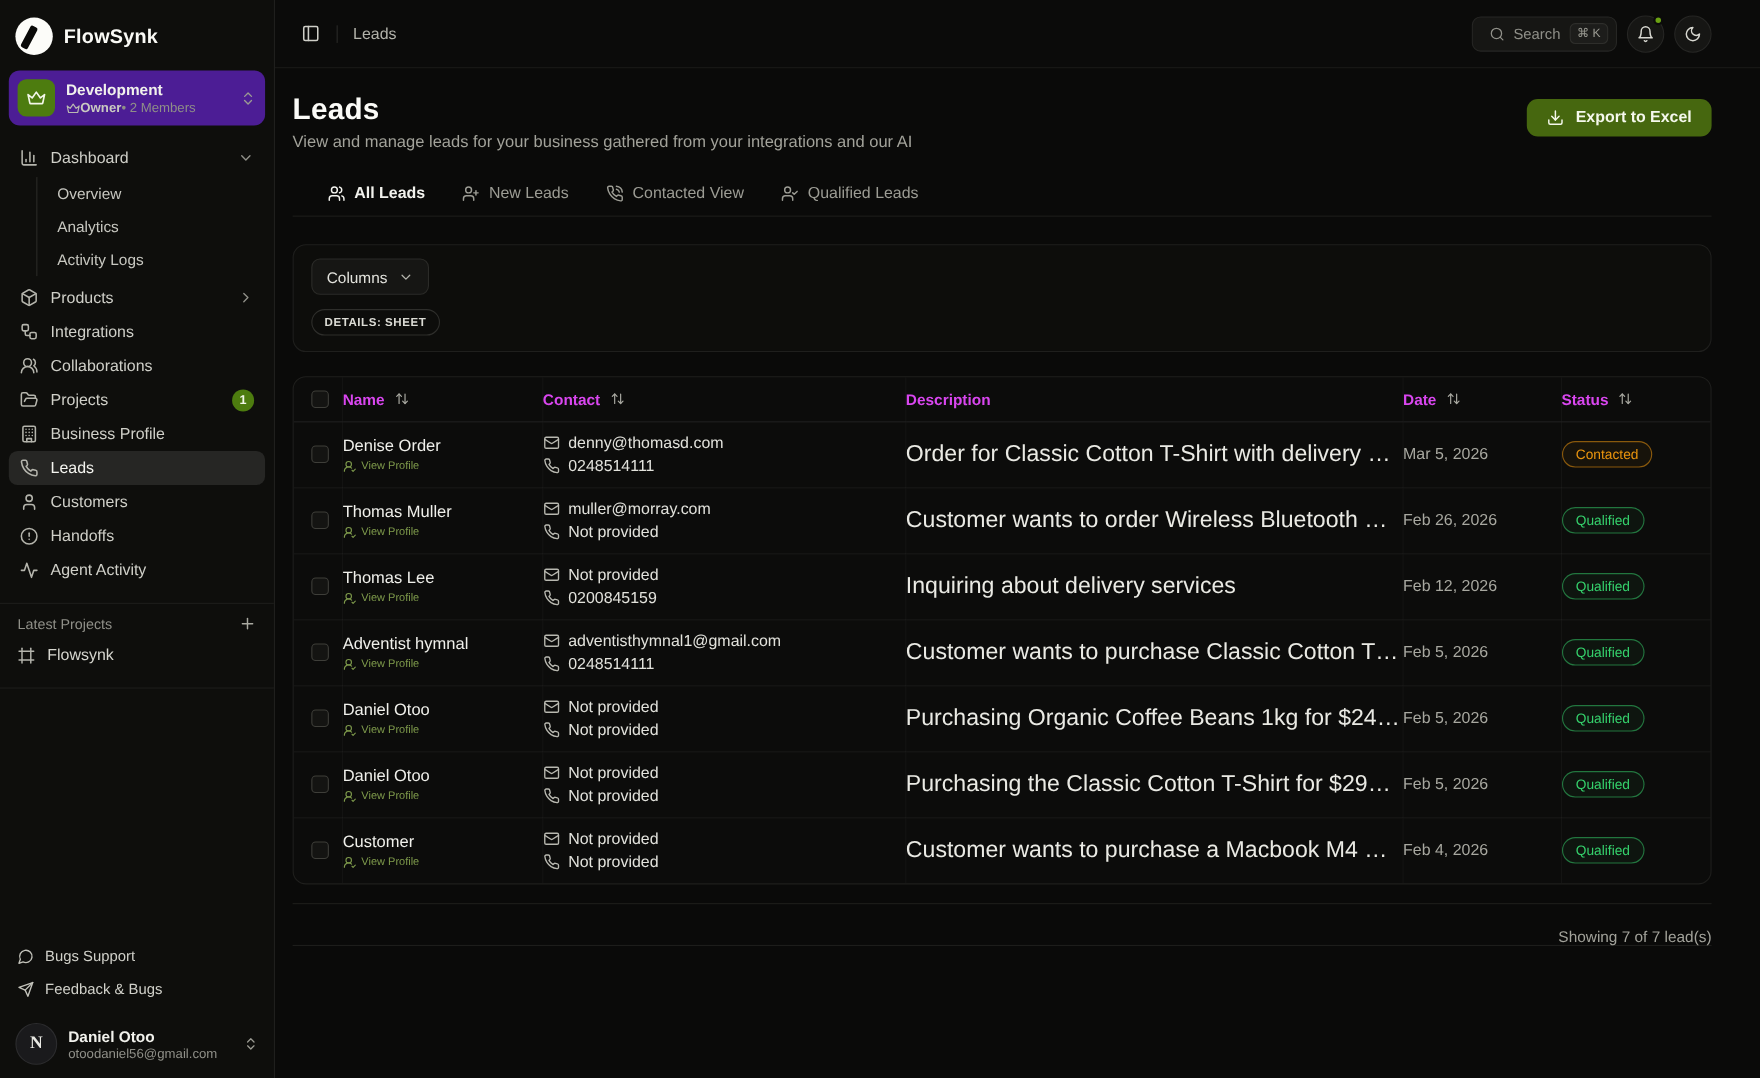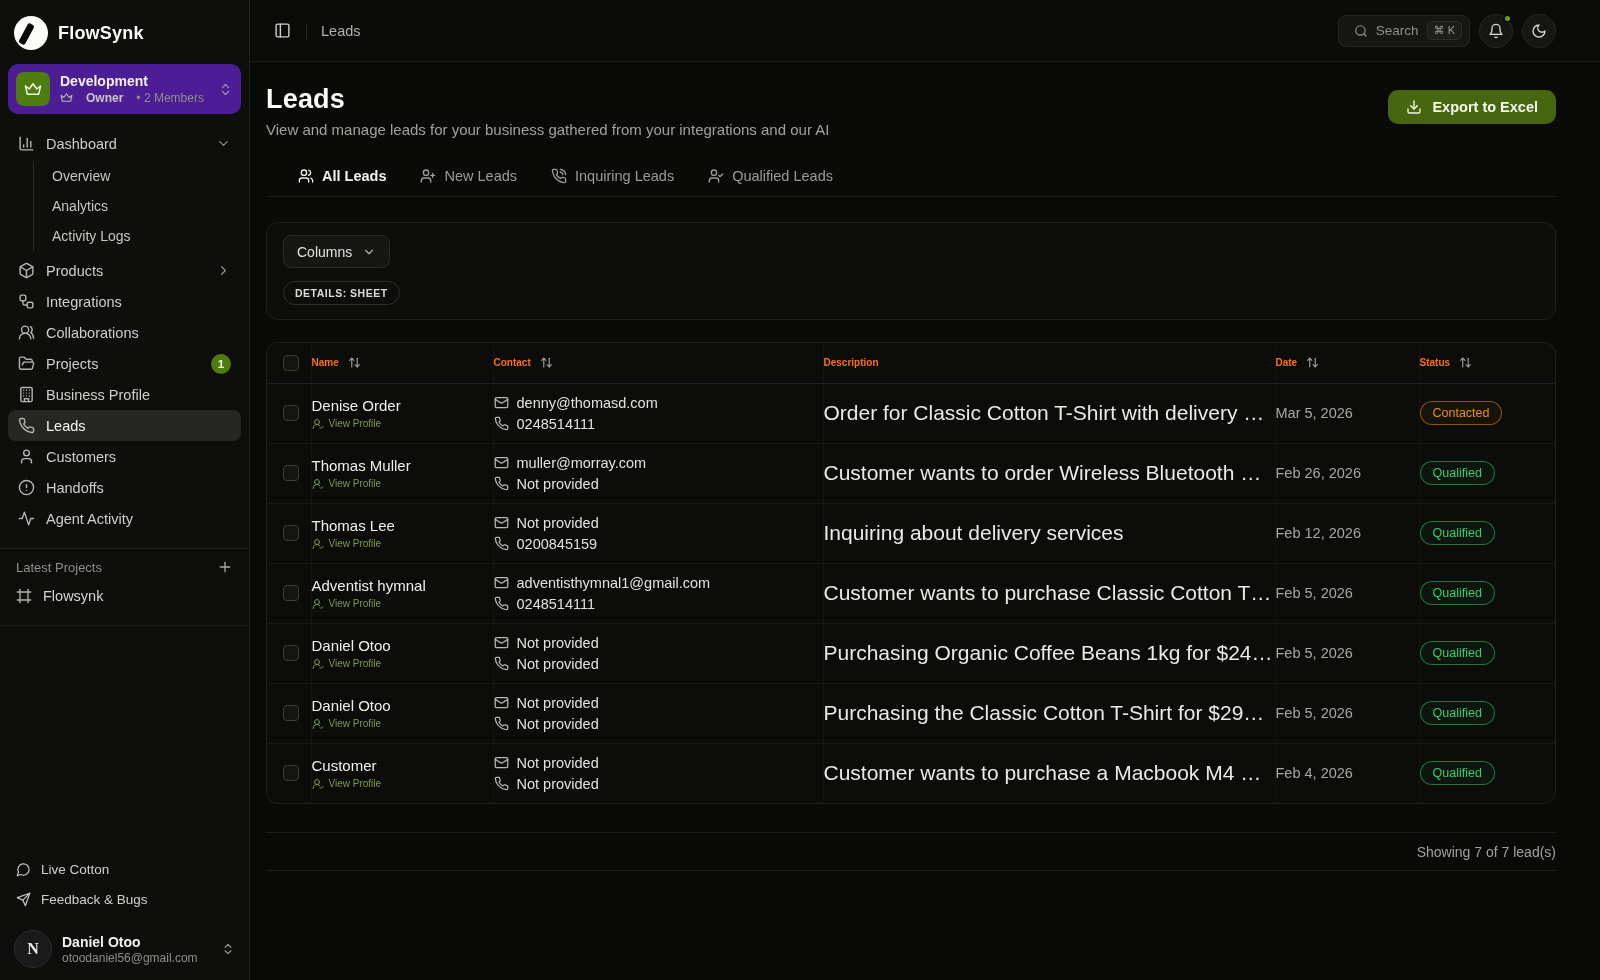--- a/index.html
+++ b/index.html
@@ -27,7 +27,7 @@
   .ws-icon .ic { width:18px; height:18px; }
   .ws-meta { flex:1; min-width:0; }
   .ws-name { font-size:14px; font-weight:600; color:#f1f1ec; }
-  .ws-sub { display:flex; gap:13px; margin-top:2px; font-size:12px; color:#8f8f88; }
+  .ws-sub { display:flex; align-items:center; gap:0; margin-top:2px; font-size:12px; color:#8f8f88; }
   .ws-sub .ic { width:13px; height:13px; color:#b9b9b1; }
   .ws-role { font-weight:700; color:#c9c9c1; }
   .ws-chevrons { width:15px; height:15px; color:#9a9a92; }

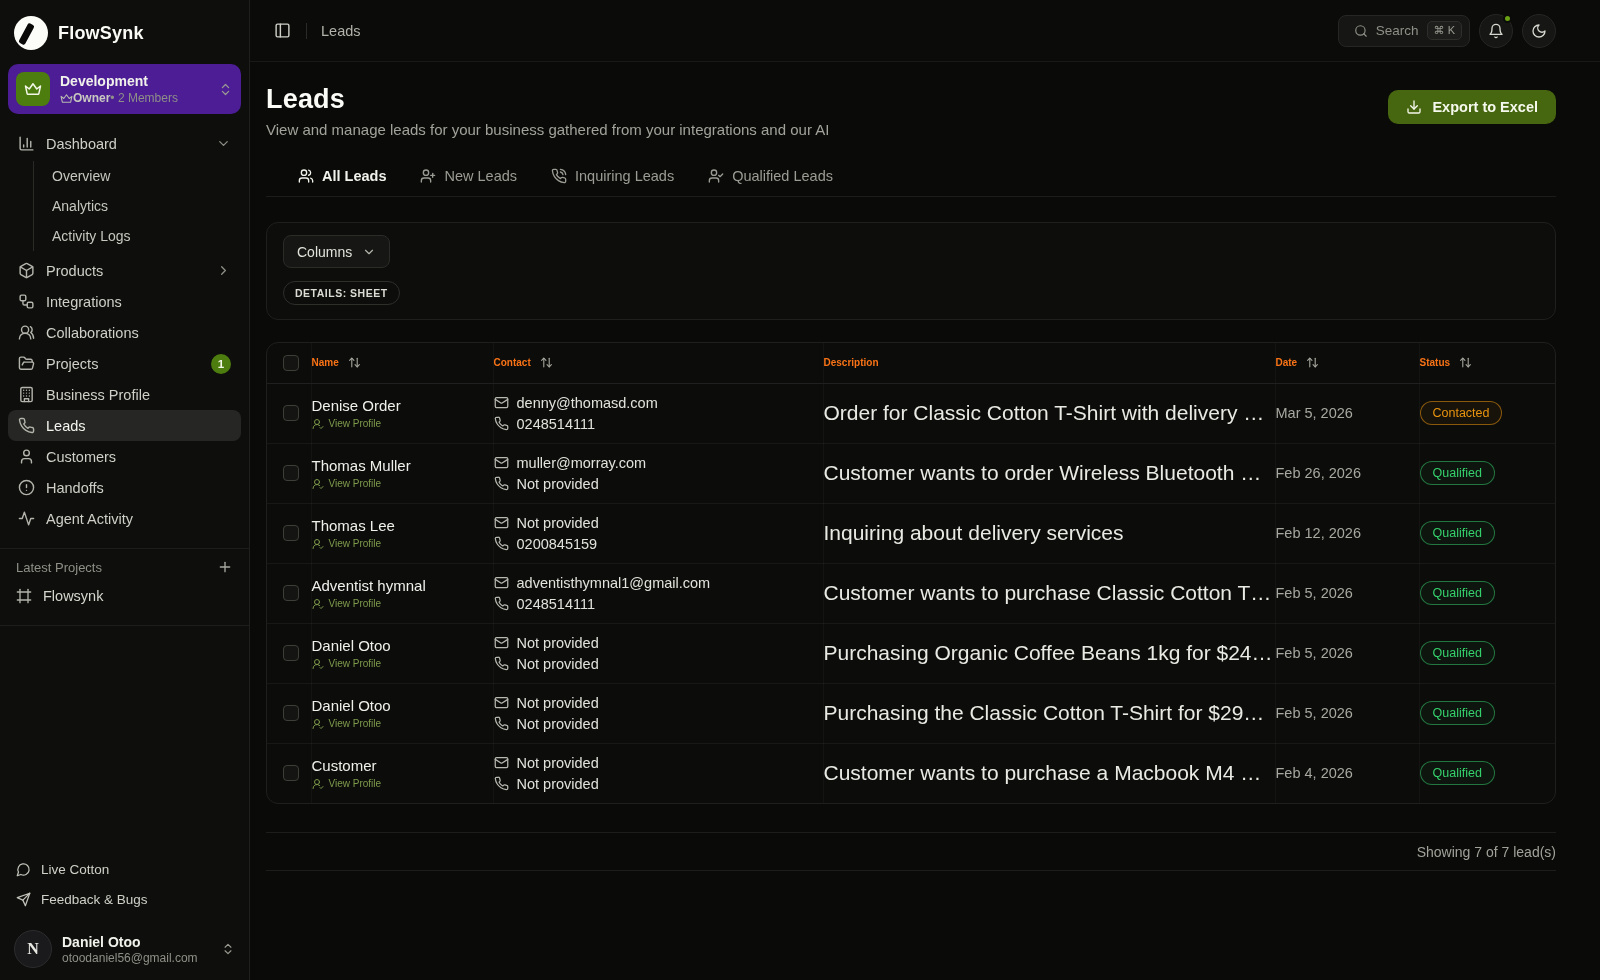--- a/index.html
+++ b/index.html
@@ -482,7 +482,7 @@
               <path d="M14.05 6A5 5 0 0 1 18 10"></path>
             </svg>
           </span>
-          <span>Inquiring Leads</span>
+          <span>Contacted View</span>
         </div>
         <div class="tab">
           <span class="ic">

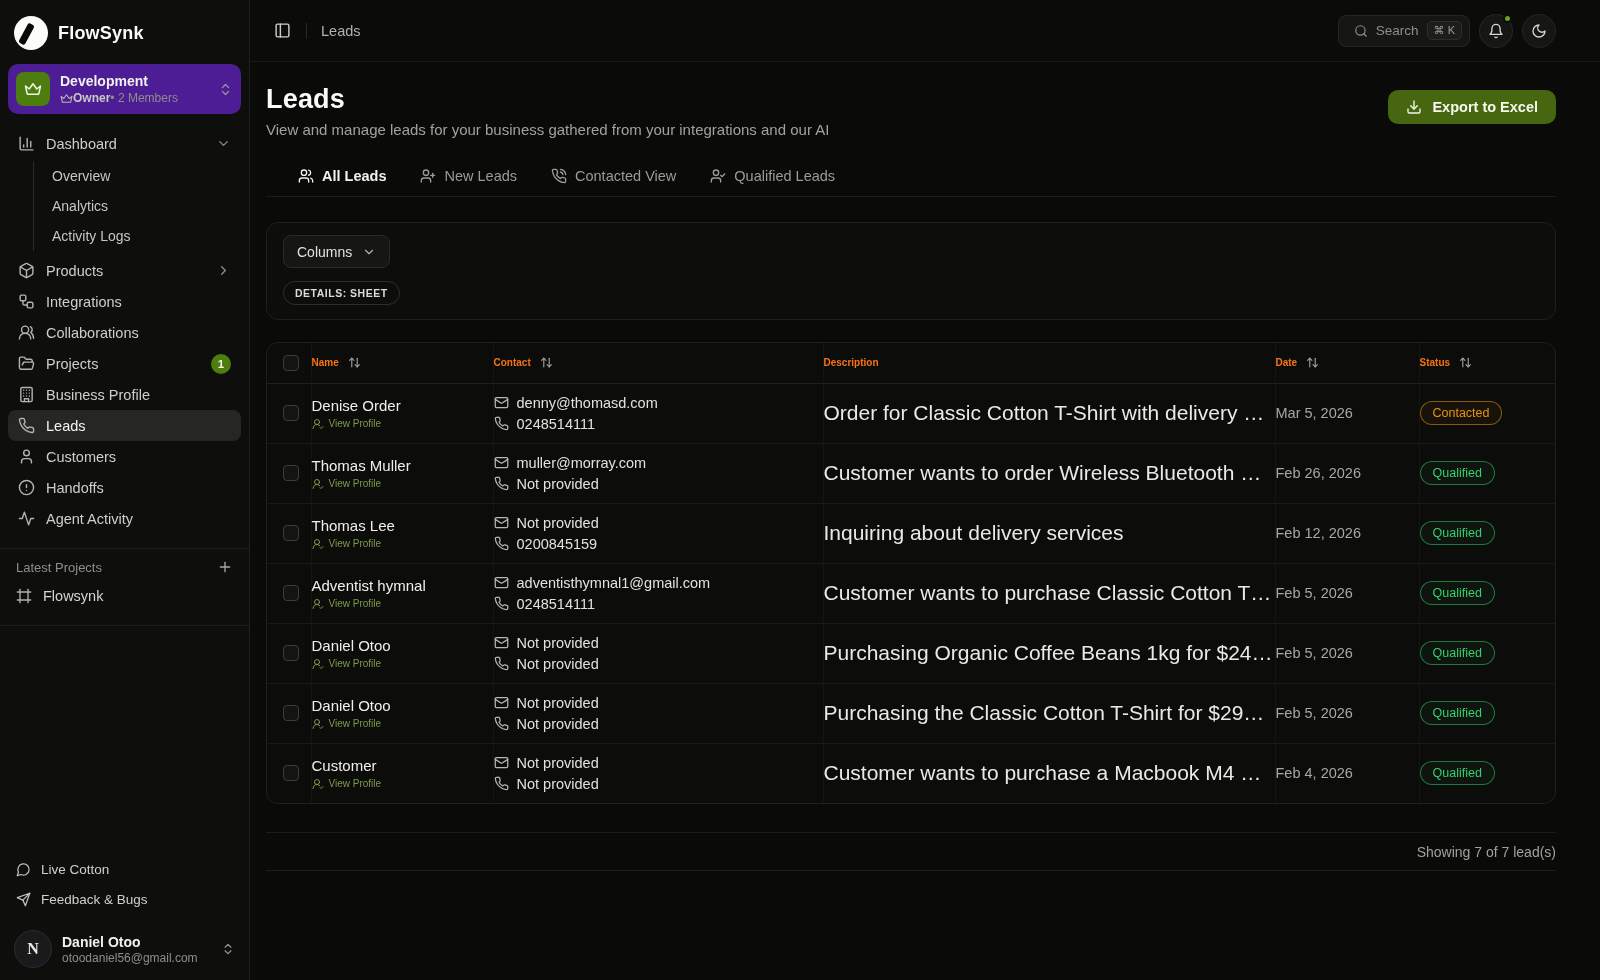--- a/index.html
+++ b/index.html
@@ -113,7 +113,7 @@
   table { width:100%; border-collapse:collapse; table-layout:fixed; }
   col.c-check { width:44px; } col.c-name { width:182px; } col.c-contact { width:330px; }
   col.c-desc { width:452px; } col.c-date { width:144px; } col.c-status { width:138px; }
-  thead th { height:40px; text-align:left; font-size:10px; font-weight:600; color:#f97316;
+  thead th { height:40px; text-align:left; font-size:14px; font-weight:600; color:#d946ef;
     border-bottom:1px solid #202020; border-right:1px solid rgba(255,255,255,0.035); }
   thead th:last-child, tbody td:last-child { border-right:none; }
   tbody td { height:60px; border-bottom:1px solid rgba(255,255,255,0.05); border-right:1px solid rgba(255,255,255,0.035); vertical-align:middle; }

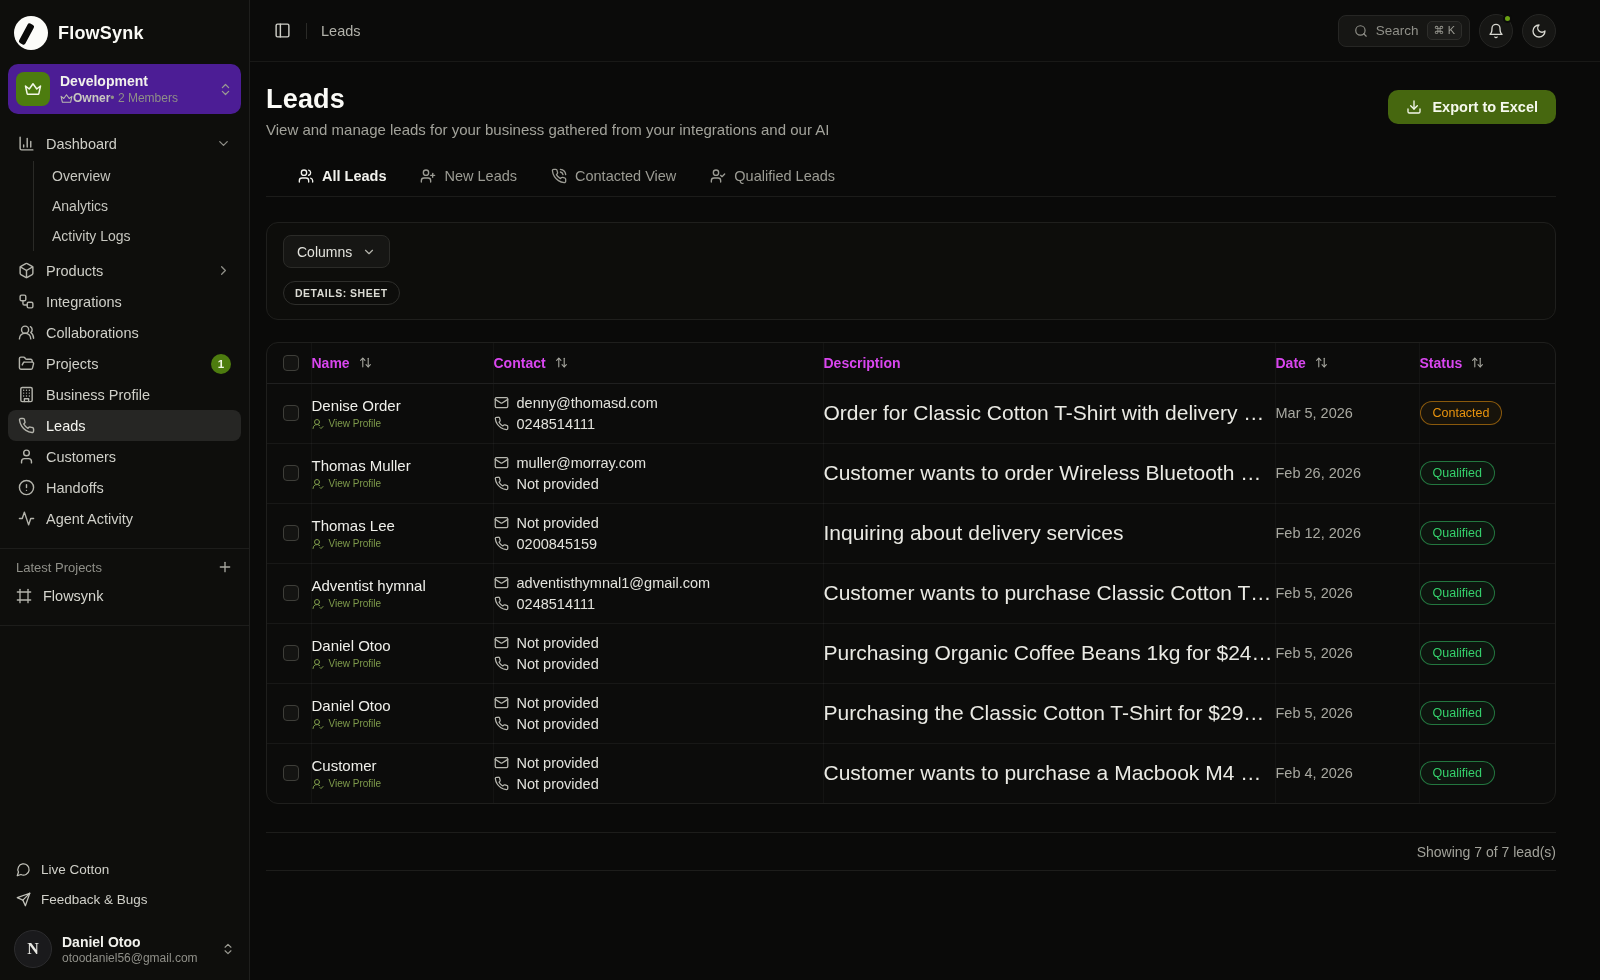--- a/index.html
+++ b/index.html
@@ -133,8 +133,8 @@
   .status-qualified { color:#35d16c; border-color:rgba(52,199,103,.55); background:rgba(52,199,103,.05); }
   .status-contacted { color:#e9940e; border-color:rgba(233,148,14,.55); background:rgba(233,148,14,.05); }
 
-  .pager-bar { margin-top:28px; height:39px; border-top:1px solid #1d1d1b; border-bottom:1px solid #1d1d1b;
-    display:flex; align-items:center; justify-content:flex-end; }
+  .pager-bar { margin-top:17px; height:39px; border-top:1px solid #1d1d1b; border-bottom:1px solid #1d1d1b;
+    display:flex; align-items:flex-end; justify-content:flex-end; }
   .pager-text { font-size:14px; color:#a2a29a; }
 </style>
 </head>

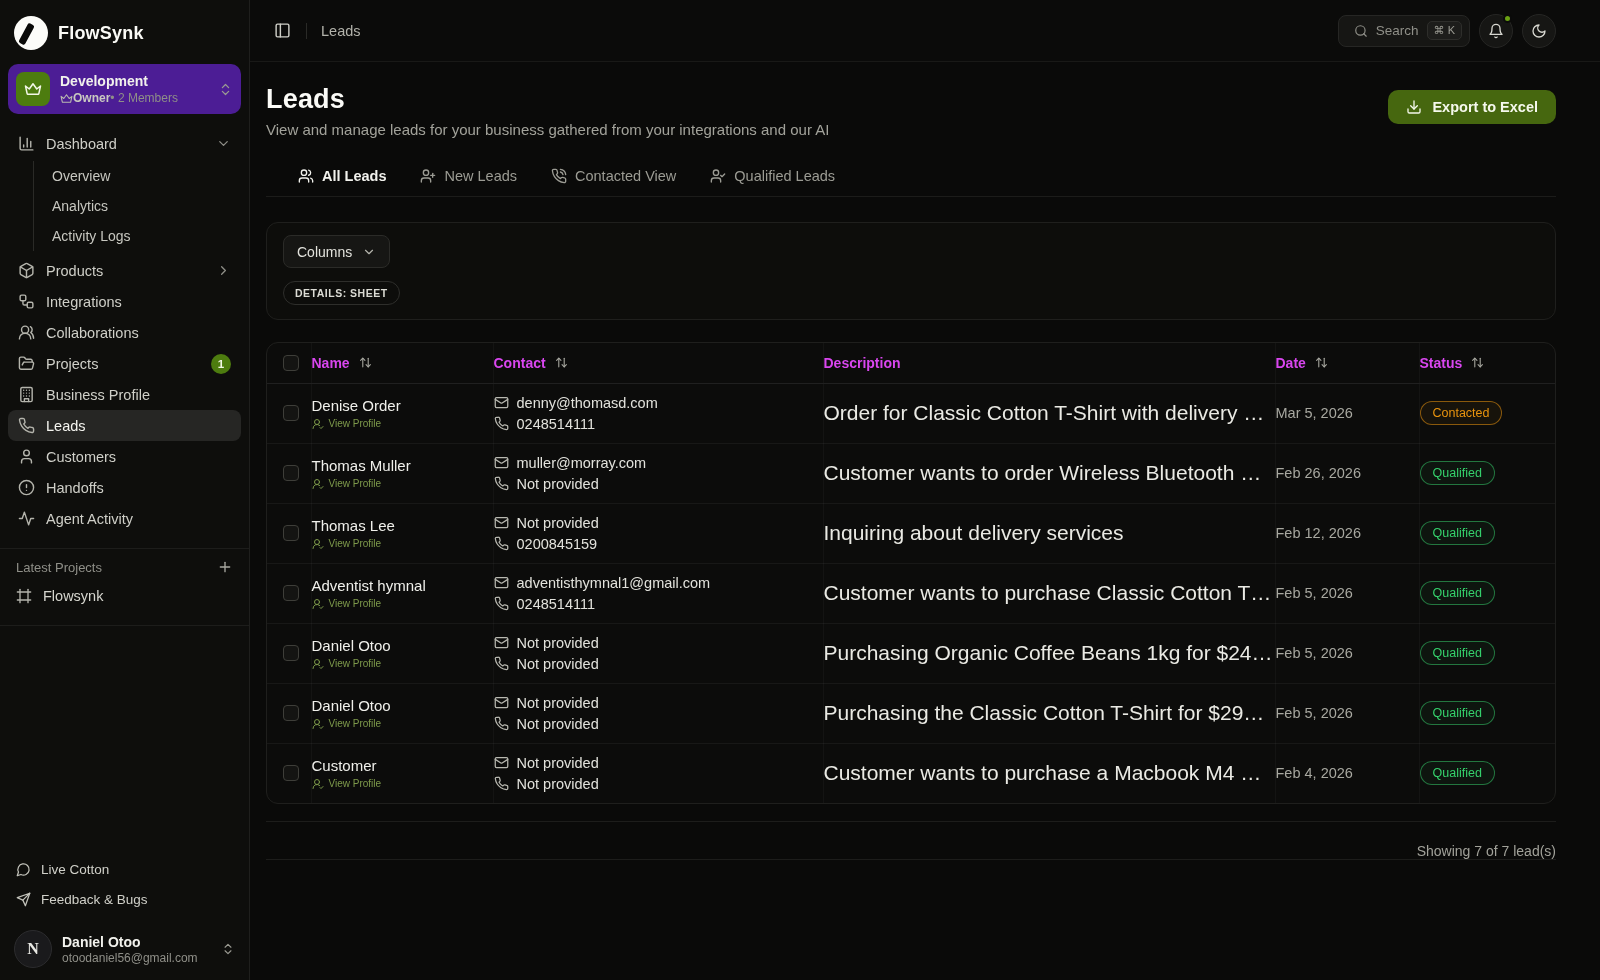--- a/index.html
+++ b/index.html
@@ -363,7 +363,7 @@
             <path d="M7.9 20A9 9 0 1 0 4 16.1L2 22Z"></path>
           </svg>
         </span>
-        <span>Live Cotton</span>
+        <span>Bugs Support</span>
       </div>
       <div class="side-link">
         <span class="ic n-ic">

